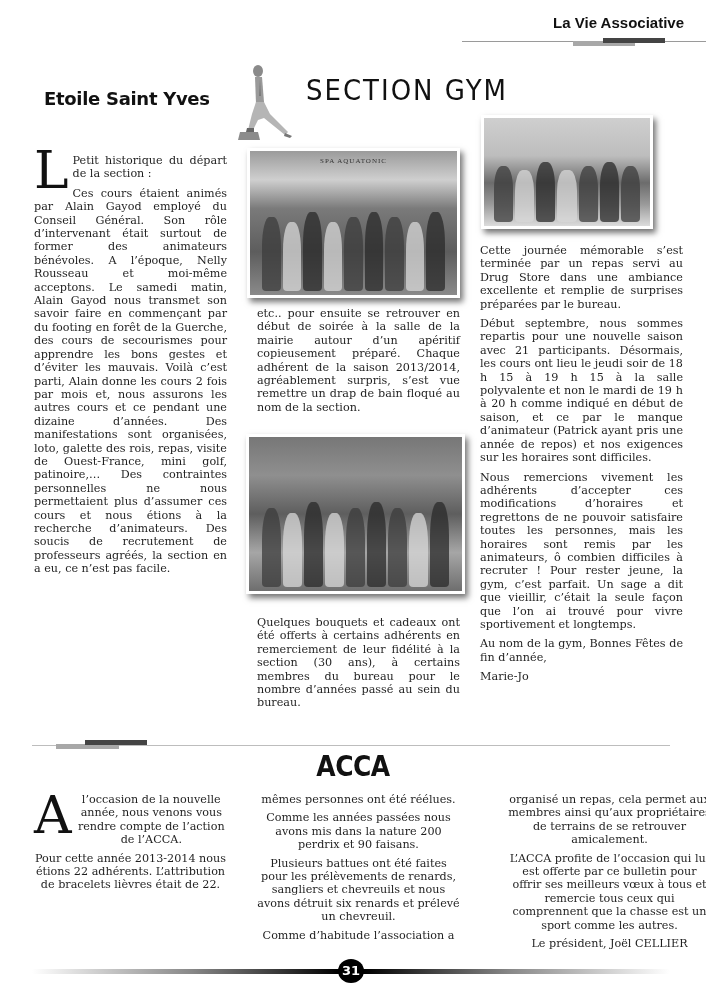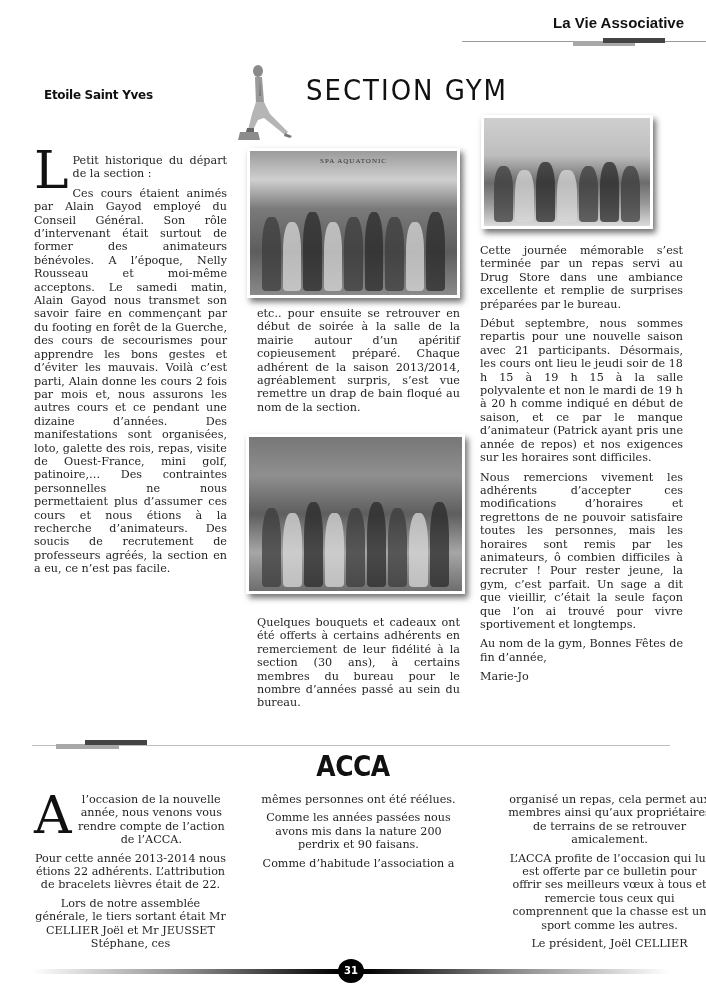--- a/index.html
+++ b/index.html
@@ -11,7 +11,7 @@
   .header-bar-light { position: absolute; left: 573px; top: 41px; width: 62px; height: 5px; background: #a8a8a8; }
   .header-bar-dark { position: absolute; left: 603px; top: 38px; width: 62px; height: 5px; background: #444; }
 
-  .club-title { position: absolute; left: 44px; top: 88px; font-family: "DejaVu Sans", sans-serif; font-weight: bold; font-size: 12px; color: #111; letter-spacing: -0.3px; }
+  .club-title { position: absolute; left: 44px; top: 88px; font-family: "DejaVu Sans", sans-serif; font-weight: bold; font-size: 18px; color: #111; letter-spacing: -0.3px; }
   .section-title { position: absolute; left: 306px; top: 75px; font-family: "DejaVu Sans", sans-serif; font-weight: normal; font-size: 26px; color: #111; letter-spacing: 2px; transform: scaleY(1.08); }
 
   .figure { position: absolute; left: 228px; top: 62px; width: 76px; height: 82px; }

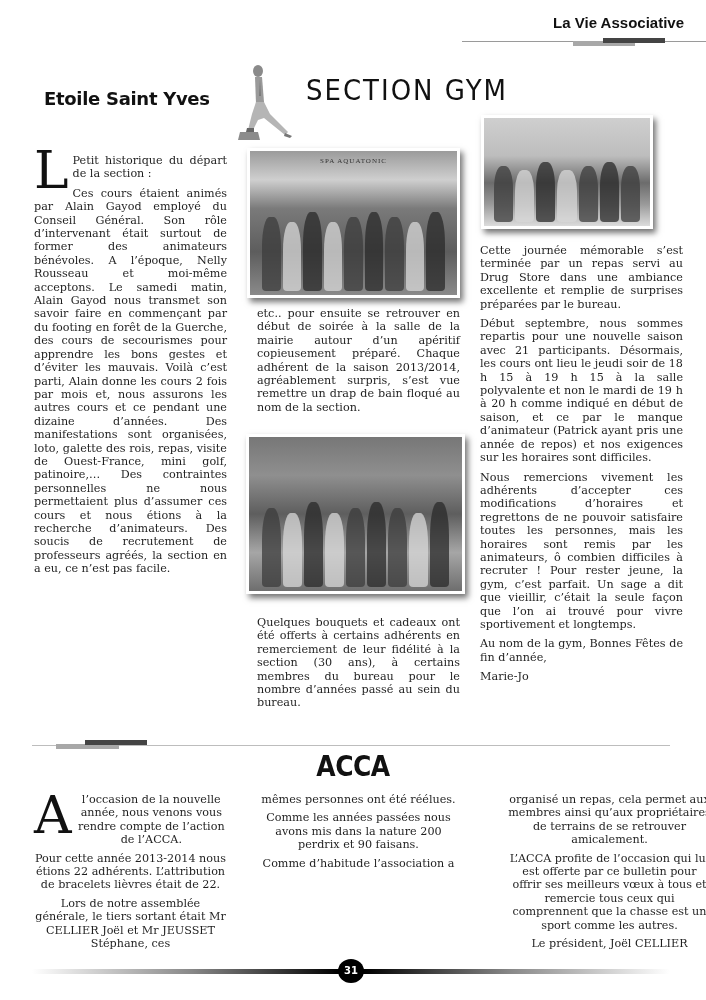--- a/index.html
+++ b/index.html
@@ -159,6 +159,7 @@
   <div class="acol acol2">
     <p>mêmes personnes ont été réélues.</p>
     <p>Comme les années passées nous avons mis dans la nature 200 perdrix et 90 faisans.</p>
+    <p>Plusieurs battues ont été faites pour les prélèvements de renards, sangliers et chevreuils et nous avons détruit six renards et prélevé un chevreuil.</p>
     <p>Comme d’habitude l’association a</p>
   </div>
 

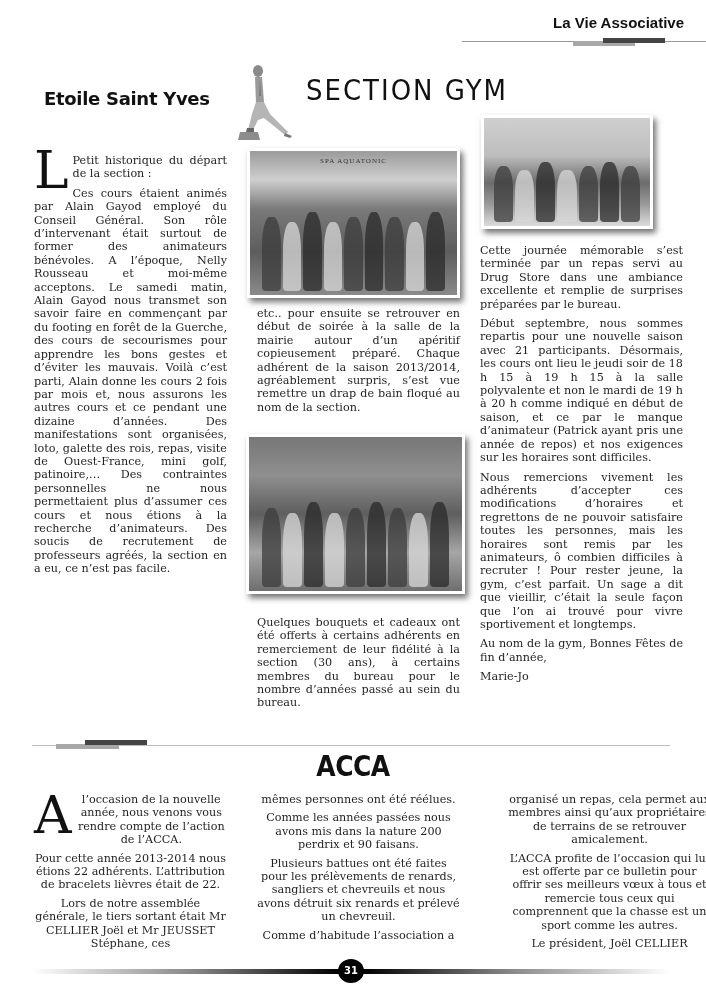--- a/index.html
+++ b/index.html
@@ -153,7 +153,6 @@
   <div class="acol acol1">
     <p><span class="dropcap">A</span><span>l’occasion de la nouvelle année, nous venons vous rendre compte de l’action de l’ACCA.</span></p>
     <p>Pour cette année 2013-2014 nous étions 22 adhérents. L’attribution de bracelets lièvres était de 22.</p>
-    <p>Lors de notre assemblée générale, le tiers sortant était Mr CELLIER Joël et Mr JEUSSET Stéphane, ces</p>
   </div>
 
   <div class="acol acol2">

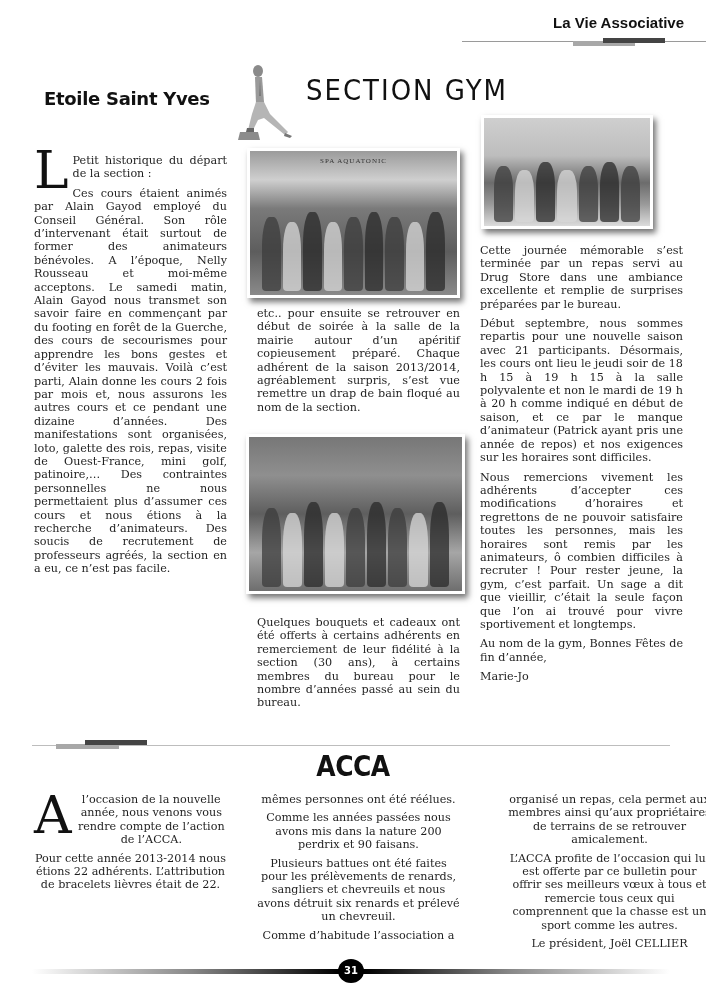--- a/index.html
+++ b/index.html
@@ -50,7 +50,7 @@
   .right { text-align: right; }
 
   .footer-bar { position: absolute; left: 32px; right: 36px; top: 969px; height: 5px; background: linear-gradient(90deg, rgba(255,255,255,0) 0%, #888 25%, #000 48%, #000 52%, #888 75%, rgba(255,255,255,0) 100%); }
-  .page-num { position: absolute; left: 338px; top: 959px; width: 26px; height: 24px; border-radius: 50%; background: #000; color: #fff; font-family: "DejaVu Sans", sans-serif; font-weight: bold; font-size: 10px; line-height: 24px; text-align: center; }
+  .page-num { position: absolute; left: 338px; top: 959px; width: 26px; height: 24px; border-radius: 50%; background: #000; color: #fff; font-family: "DejaVu Sans", sans-serif; font-weight: bold; font-size: 13px; line-height: 24px; text-align: center; }
 </style>
 </head>
 <body>

